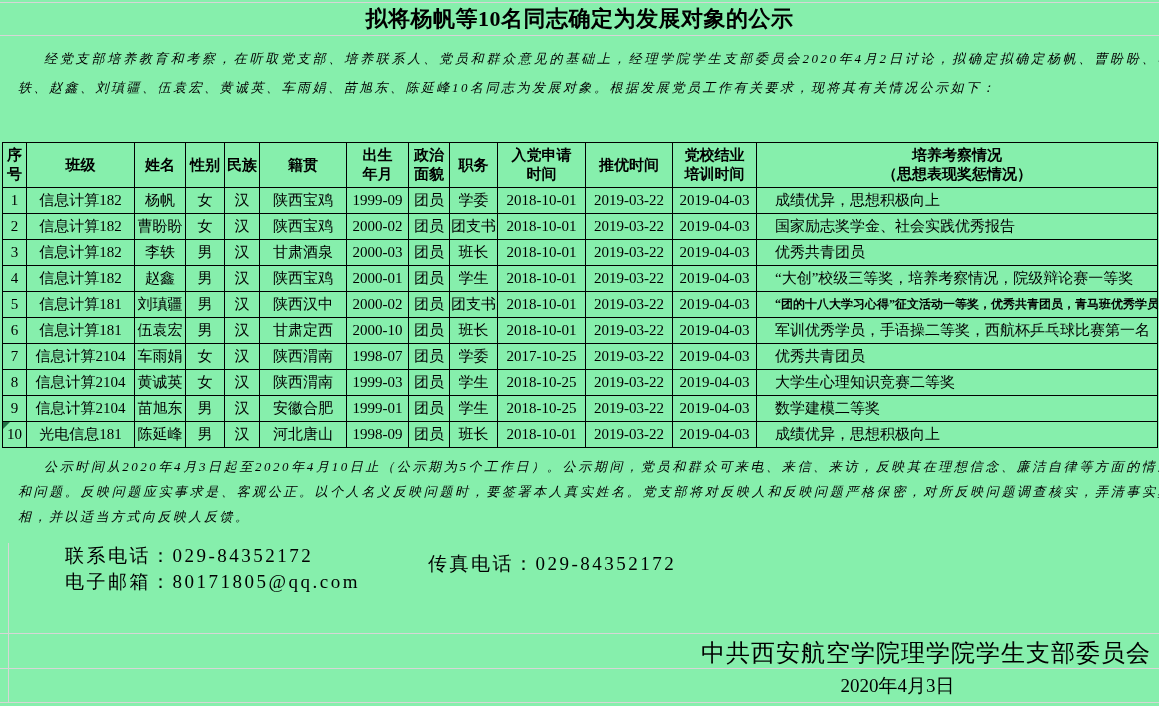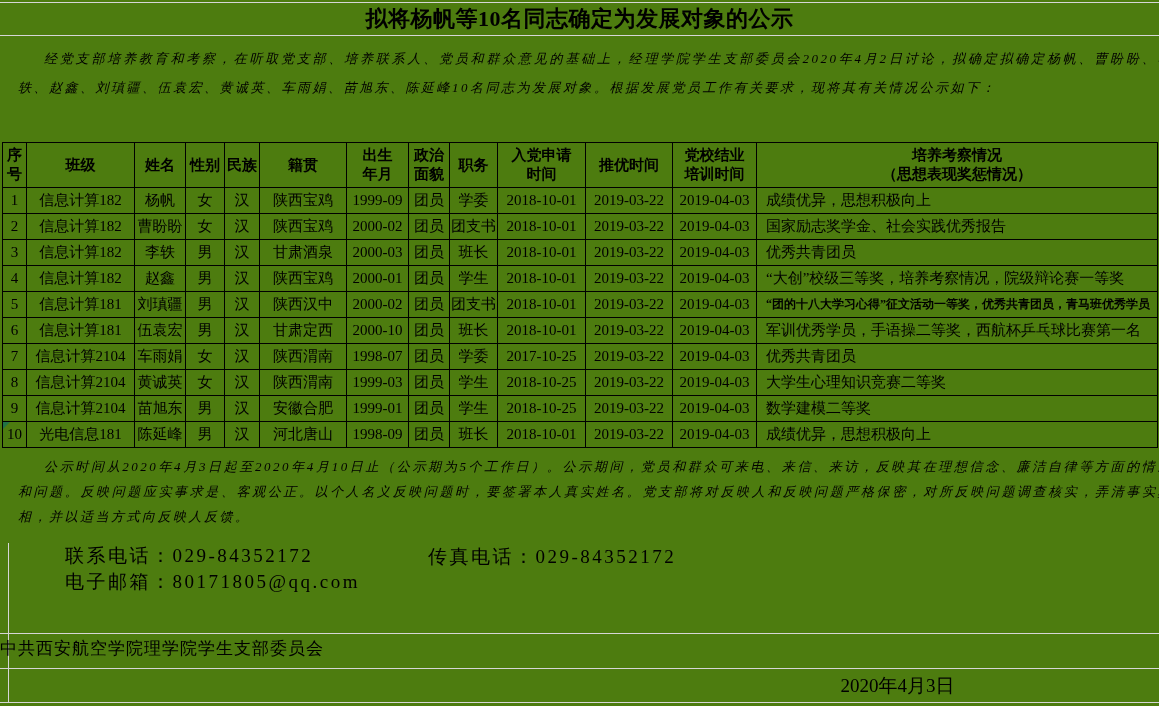--- a/index.html
+++ b/index.html
@@ -7,7 +7,7 @@
   .page {
     position:relative;
     width:1159px; height:706px;
-    background:#4d7c0f;
+    background:#86efac;
     color:#000000;
     font-family:"Liberation Serif","DejaVu Serif",serif;
     overflow:hidden;

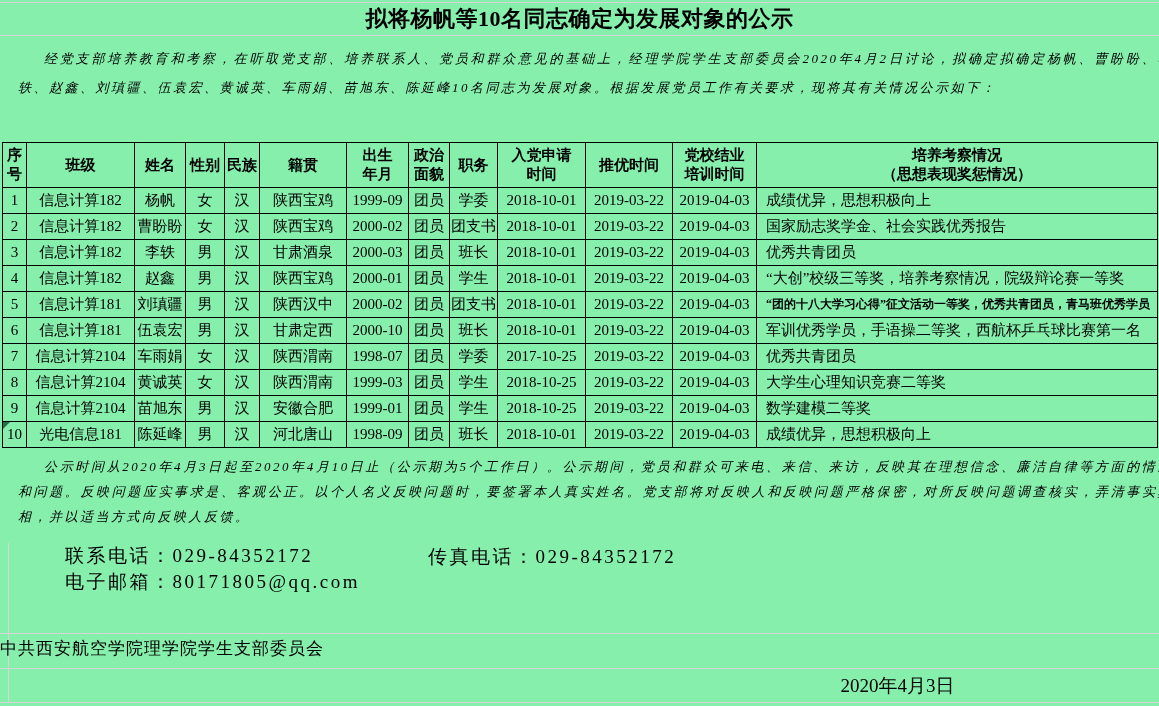--- a/index.html
+++ b/index.html
@@ -50,7 +50,7 @@
     height:45px; white-space:pre-line;
   }
   table.main td { font-size:15px; height:26px; }
-  table.main td.remark { text-align:left; padding-left:9px; white-space:nowrap; }
+  table.main td.remark { text-align:left; padding-left:18px; white-space:nowrap; }
   table.main td.small  { font-size:12px; font-weight:bold; }
   table.main td.err { position:relative; }
   table.main td.err::before {

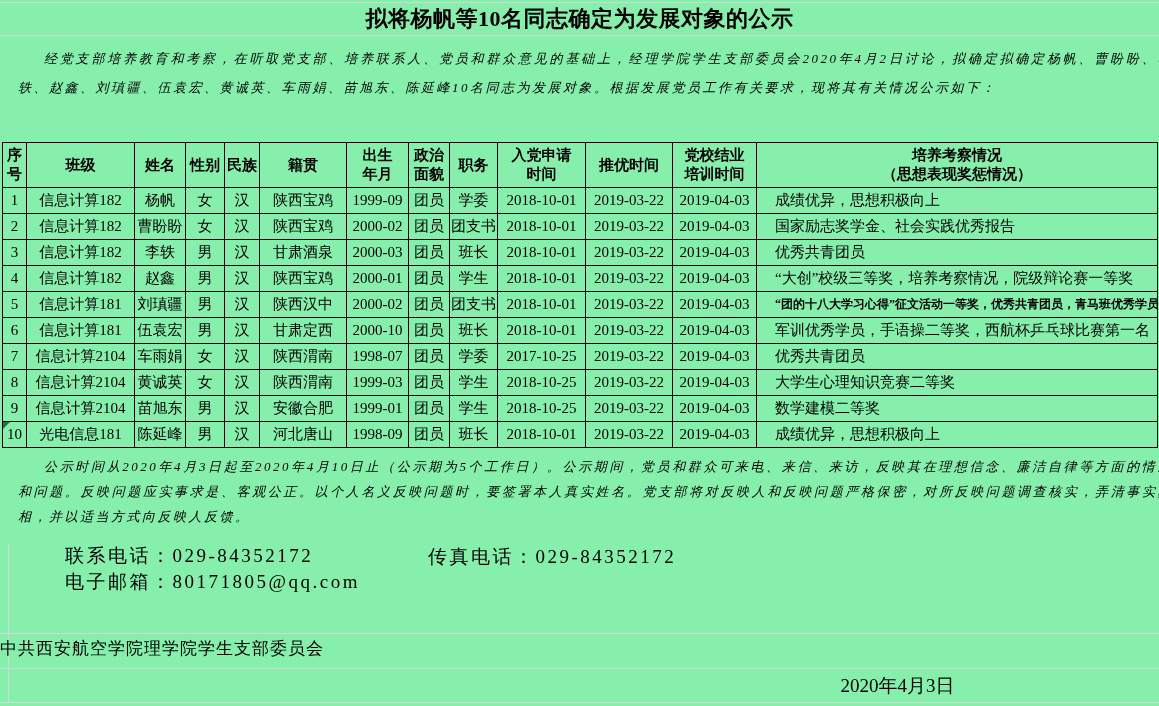--- a/index.html
+++ b/index.html
@@ -62,7 +62,7 @@
     font-size:19px; letter-spacing:2.5px; line-height:26px;padding-left:16px;
   }
   .contact-line { position:relative; padding-left:49px; height:26px; }
-  .fax-part { position:absolute; left:412px; top:1px; }
+  .fax-part { position:absolute; left:412px; top:8px; }
   .committee {
     position:absolute; top:637px; left:0; width:1159px;
     padding-right:8px;

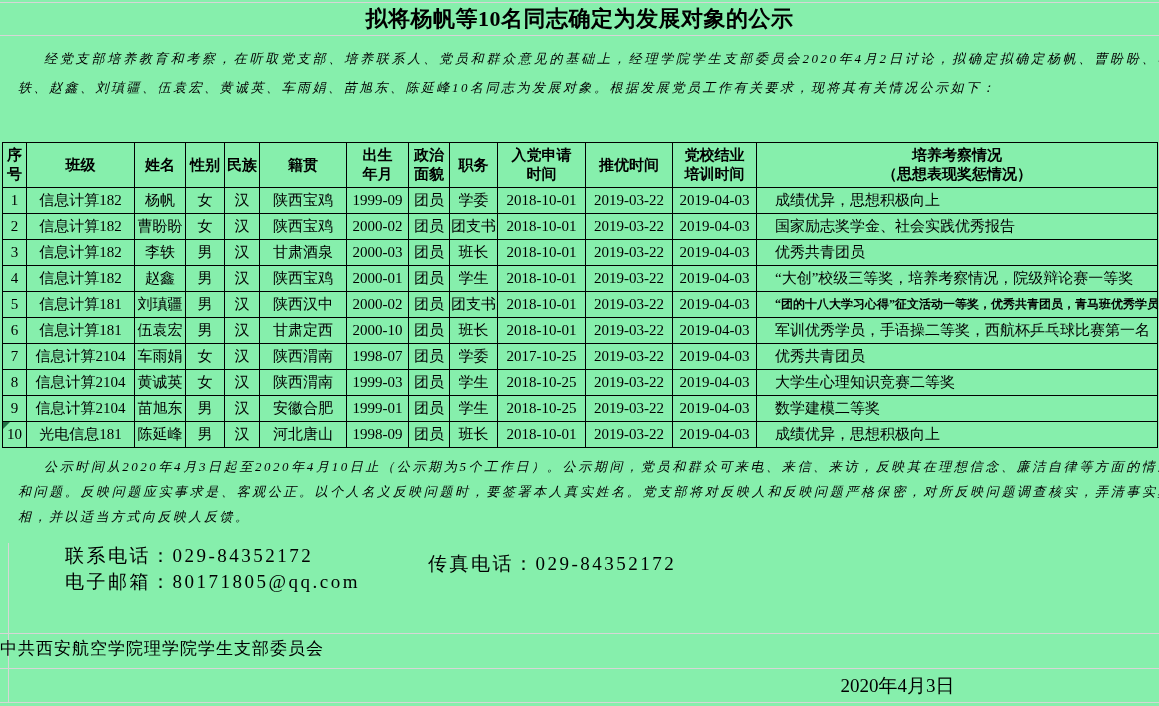--- a/index.html
+++ b/index.html
@@ -65,8 +65,8 @@
   .fax-part { position:absolute; left:412px; top:8px; }
   .committee {
     position:absolute; top:637px; left:0; width:1159px;
-    padding-right:8px;
-    font-size:17px; letter-spacing:1px;
+    text-align:right; padding-right:8px;
+    font-size:24px; letter-spacing:1px;
   }
   .sign-date {
     position:absolute; top:673px; left:608px; width:579px;

